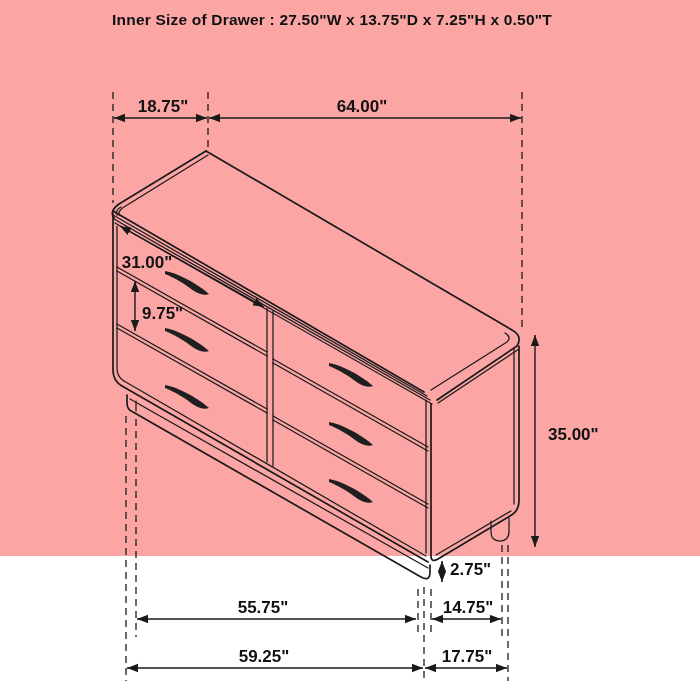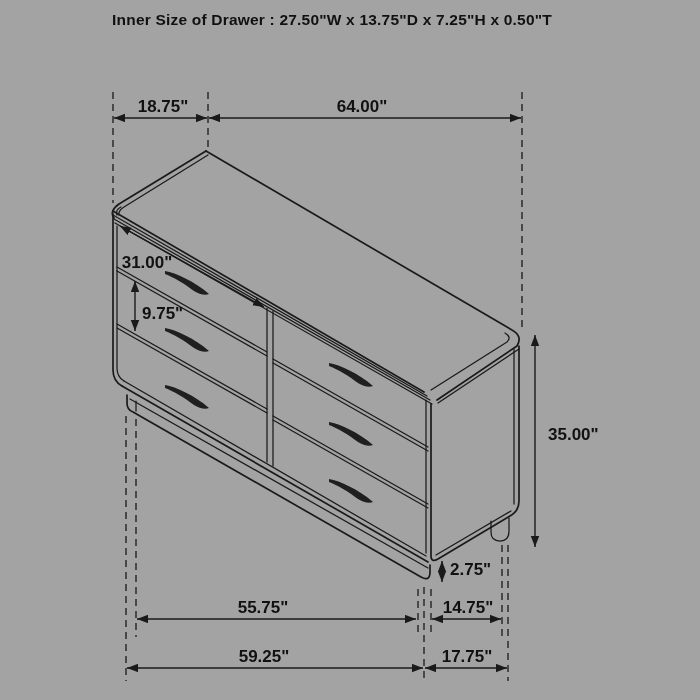--- a/index.html
+++ b/index.html
@@ -13,8 +13,8 @@
   .stage {
     position: relative;
     width: 700px;
-    height: 700px;
-    background: #a3a3a3;
+    height: 556px;
+    background: #fca5a5;
     font-family: "Liberation Sans", sans-serif;
   }
   .title {

